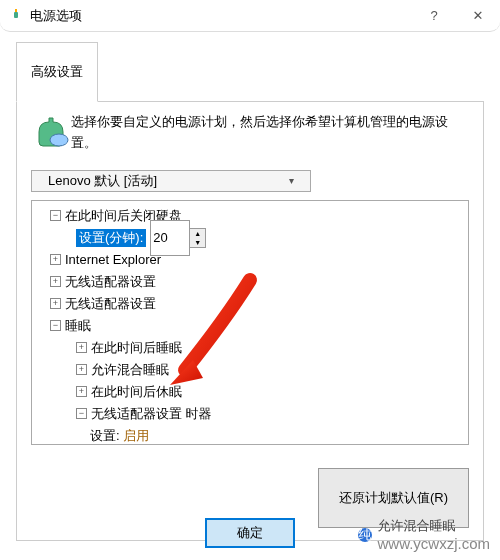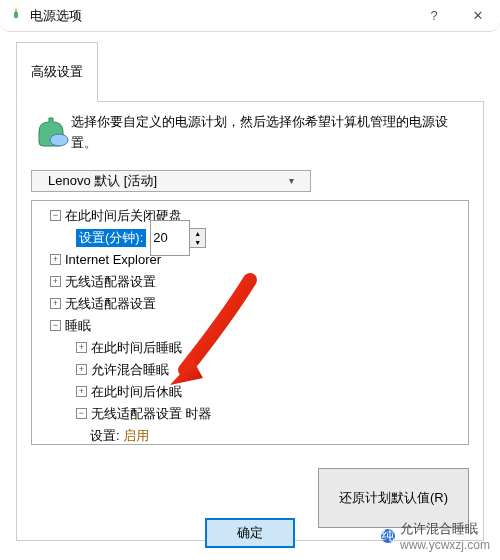--- a/index.html
+++ b/index.html
@@ -159,7 +159,7 @@
     </svg>
   <div>
     <div>允许混合睡眠</div>
-    <div style="font-size:12px;color:#888">www.ycwxzj.com</div>
+    <div style="font-size:15px;color:#888">www.ycwxzj.com</div>
   </div>
 </div>
 

